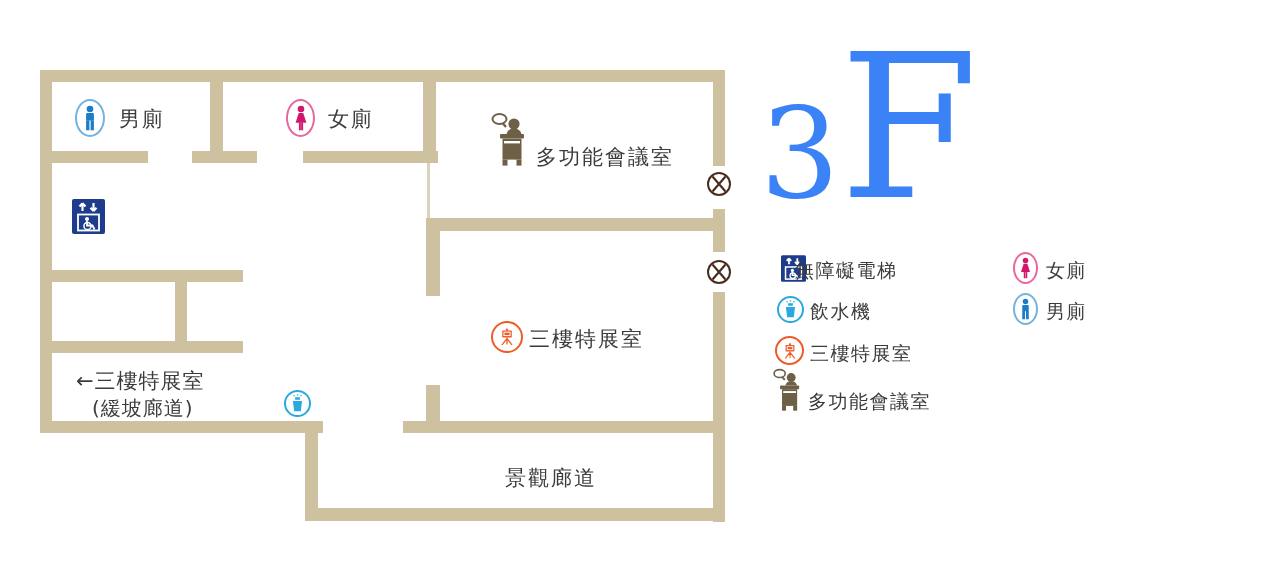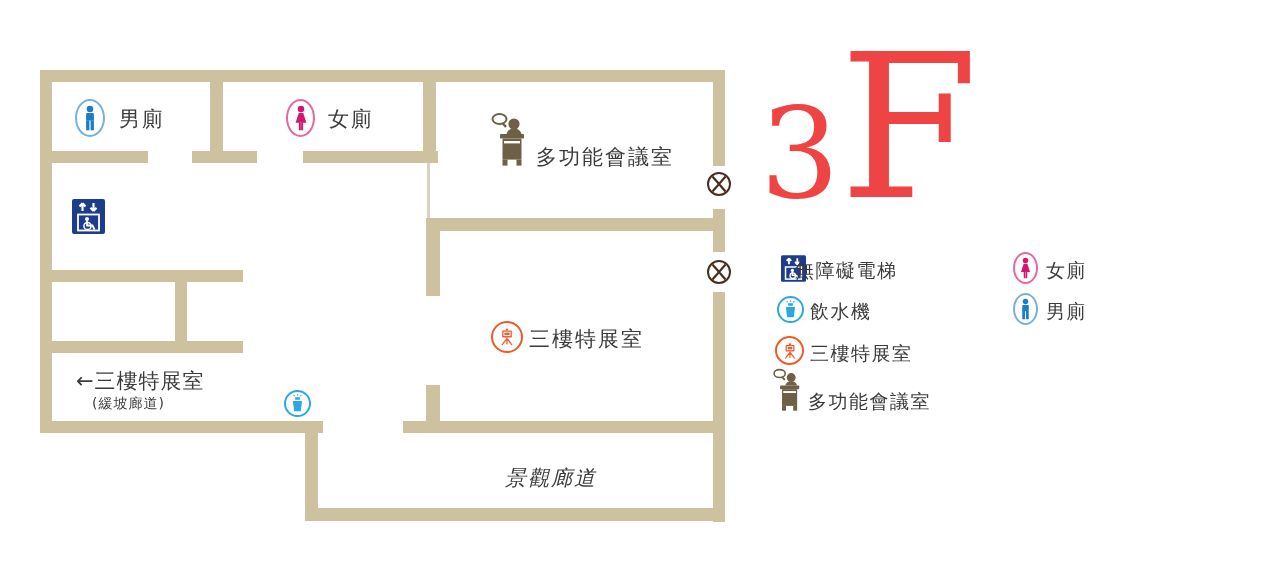--- a/index.html
+++ b/index.html
@@ -23,7 +23,7 @@
   .circle.water{border:2px solid #29a9e0;}
   .circle.exhibit{border:2px solid #f05a28;}
   .no-entry{position:absolute;width:24px;height:24px;border:2px solid #4b2d1d;border-radius:50%;box-sizing:border-box;background:#fff;display:flex;align-items:center;justify-content:center;}
-  .title3f{position:absolute;left:760px;top:28px;color:#ef4444;font-family:"DejaVu Serif","Liberation Serif",serif;line-height:1;white-space:nowrap;}
+  .title3f{position:absolute;left:760px;top:28px;color:#3b82f6;font-family:"DejaVu Serif","Liberation Serif",serif;line-height:1;white-space:nowrap;}
   .title3f .num{font-size:125px;}
   .title3f .ltr{font-size:200px;}
   svg{display:block;}

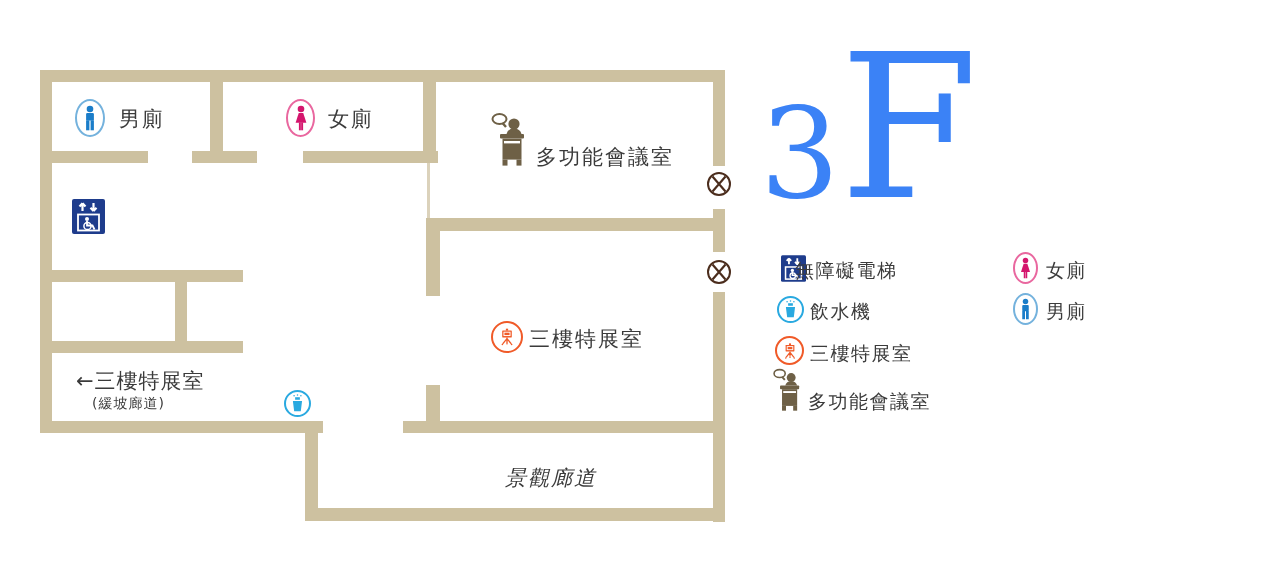--- a/index.html
+++ b/index.html
@@ -12,7 +12,7 @@
   .wall{position:absolute;background:#cdc1a0;}
   .wall-thin{position:absolute;background:#dbd2bb;}
   .room-label{position:absolute;font-size:21px;letter-spacing:2px;color:#3b3b3b;white-space:nowrap;}
-  .small-note{position:absolute;font-size:14px;letter-spacing:1px;color:#3b3b3b;white-space:nowrap;}
+  .small-note{position:absolute;font-size:20px;letter-spacing:1px;color:#3b3b3b;white-space:nowrap;}
   .legend-label{position:absolute;font-size:19px;letter-spacing:1.5px;color:#3b3b3b;white-space:nowrap;}
   
   .oval{position:absolute;border-radius:50%;background:#fff;display:flex;align-items:center;justify-content:center;box-sizing:border-box;}

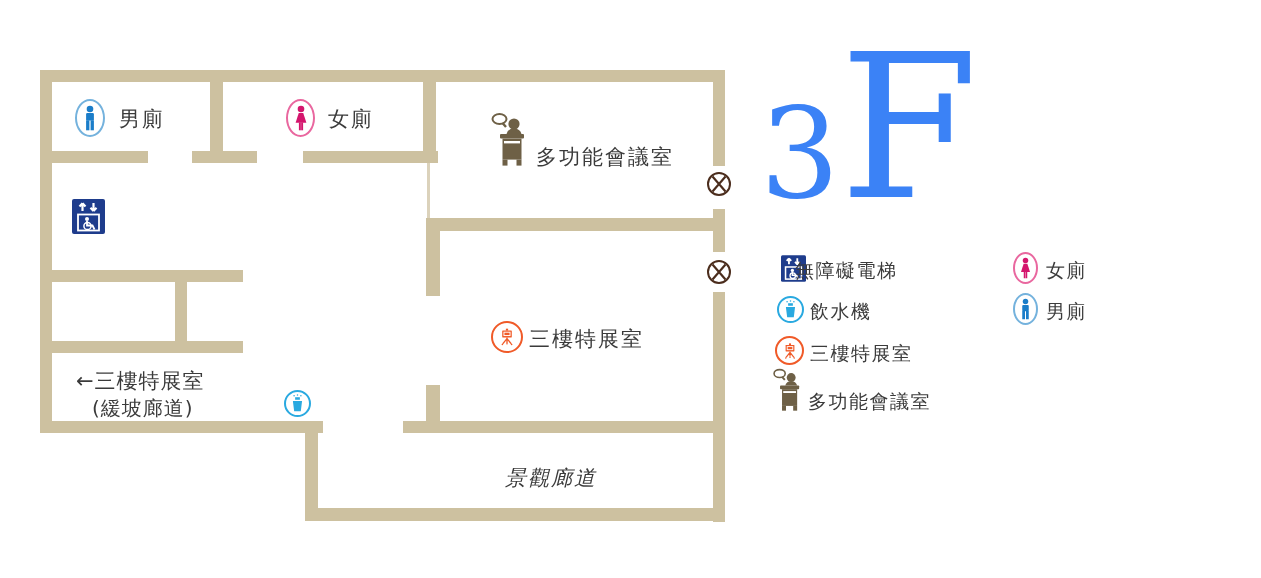--- a/index.html
+++ b/index.html
@@ -147,7 +147,7 @@
   <div class="room-label" style="left:76px;top:367px;letter-spacing:1px;">←三樓特展室</div>
   <div class="small-note" style="left:92px;top:395px;">(緩坡廊道)</div>
 
-  <div class="room-label" style="left:505px;top:464px;font-style:italic;">景觀廊道</div>
+  <div class="room-label" style="left:505px;top:464px;">景觀廊道</div>
 </div>
 
 <div class="title3f">

